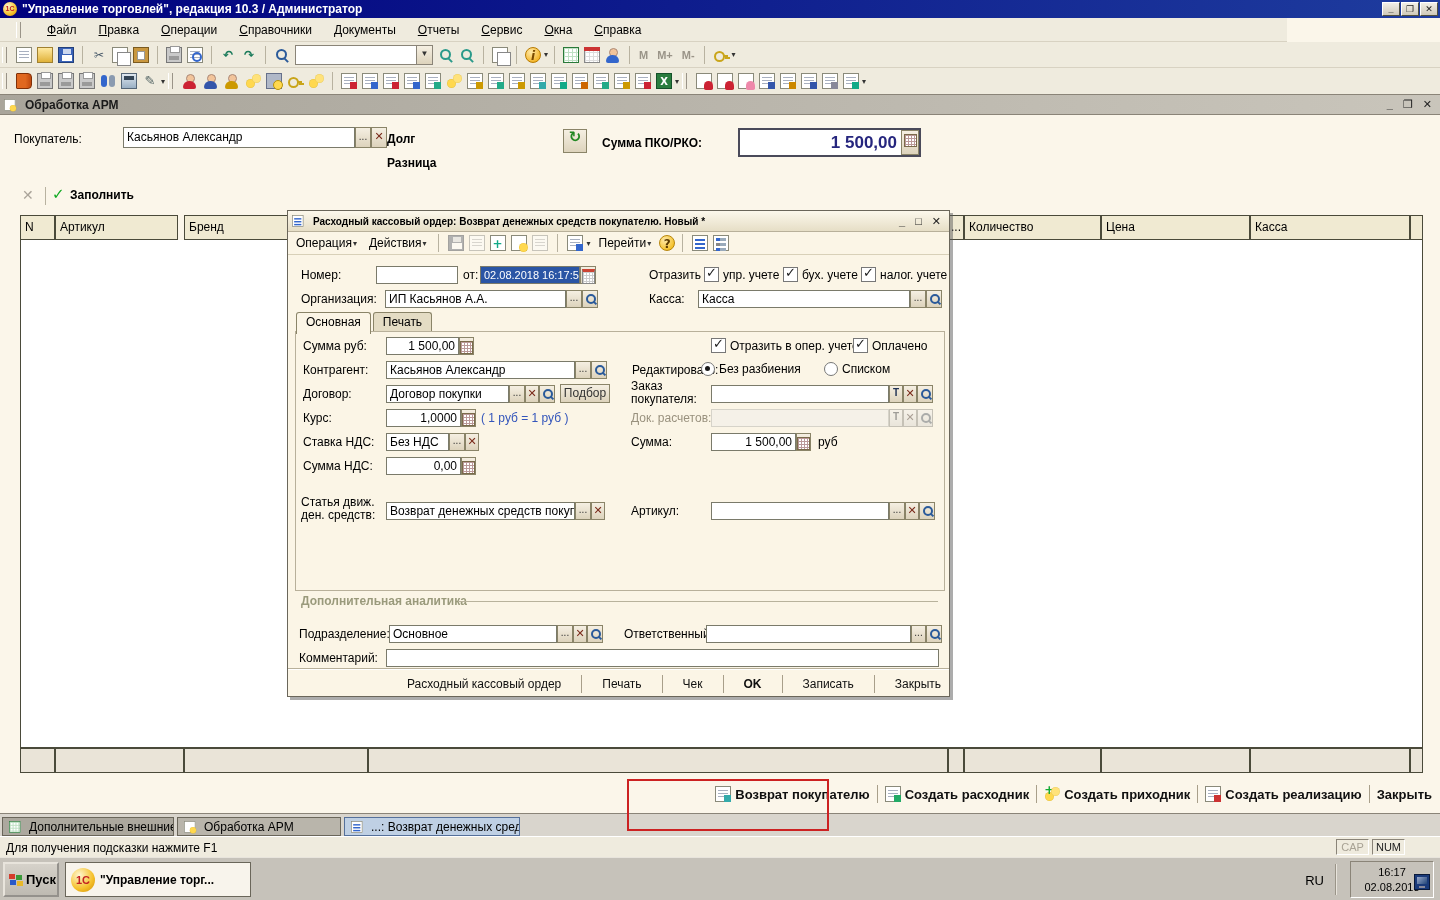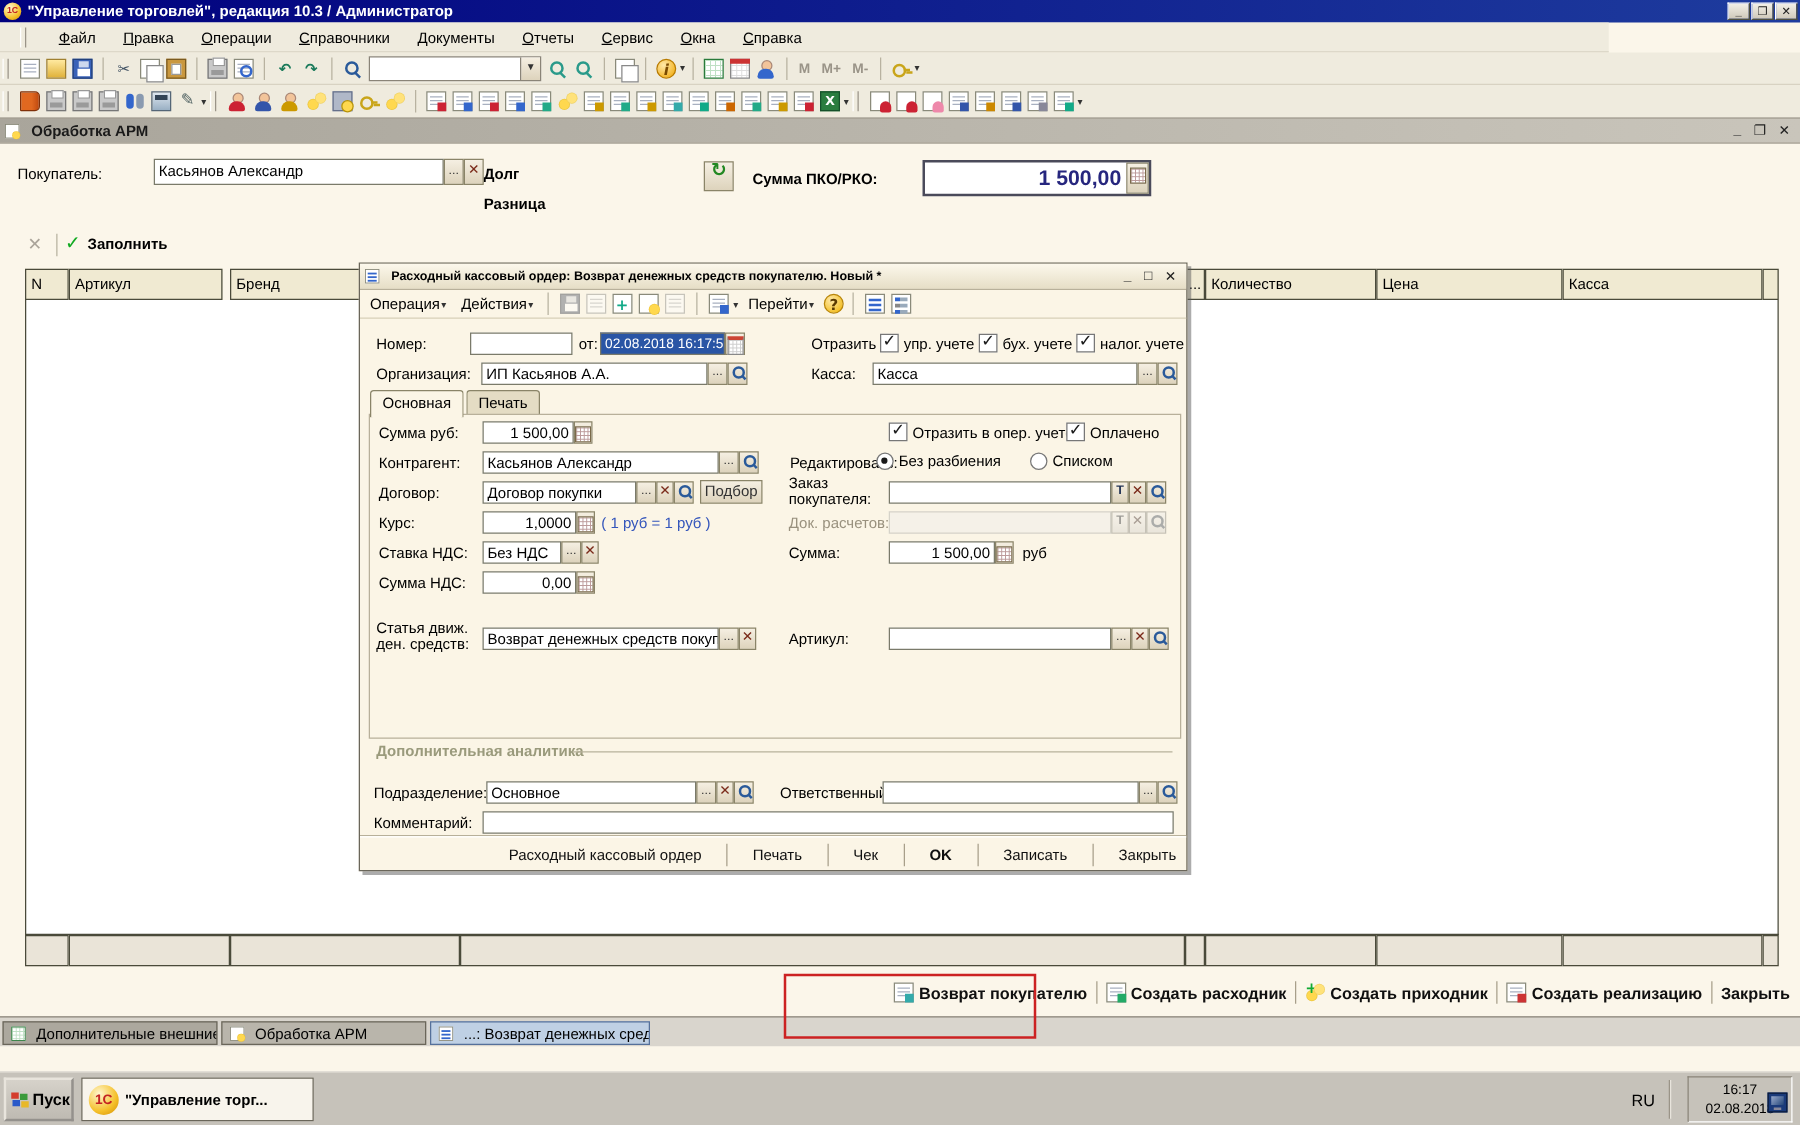--- a/index.html
+++ b/index.html
@@ -594,6 +594,11 @@
     </span>
   </div>
 
+  <div id="statusbar">
+    <span class="lbl" style="left:6px;top:4px">Для получения подсказки нажмите F1</span>
+    <span class="sbox" style="right:71px;color:#A8A294">CAP</span>
+    <span class="sbox" style="right:35px;color:#222">NUM</span>
+  </div>
 
   <div id="taskbar">
     <span id="startbtn" class="raised">

